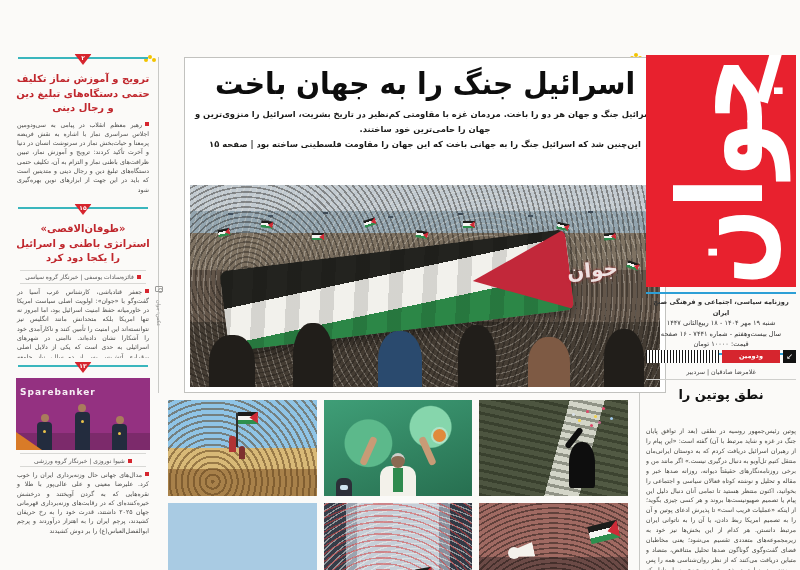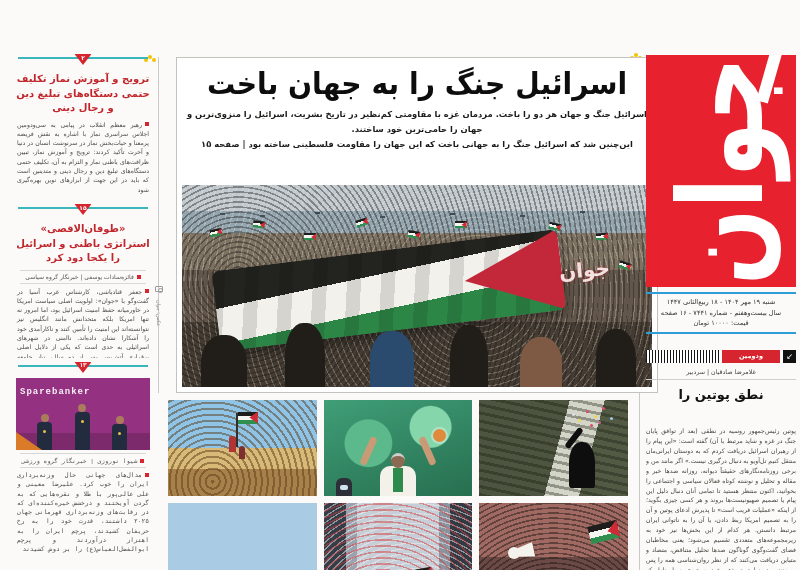--- a/index.html
+++ b/index.html
@@ -44,7 +44,7 @@
     clip-path:polygon(0 0,0 100%,100% 100%); }
 
   
-  .main-box { position:absolute; left:176px; top:57px; width:482px; height:336px;
+  .main-box { position:absolute; left:184px; top:57px; width:482px; height:336px;
     border:1px solid #c2c2bf; background:#fff; }
   .main-box h1 { margin-top:8px; text-align:center; font-size:30px; font-weight:bold; color:#0d0d0d;
     transform:scaleX(.94); white-space:nowrap; }

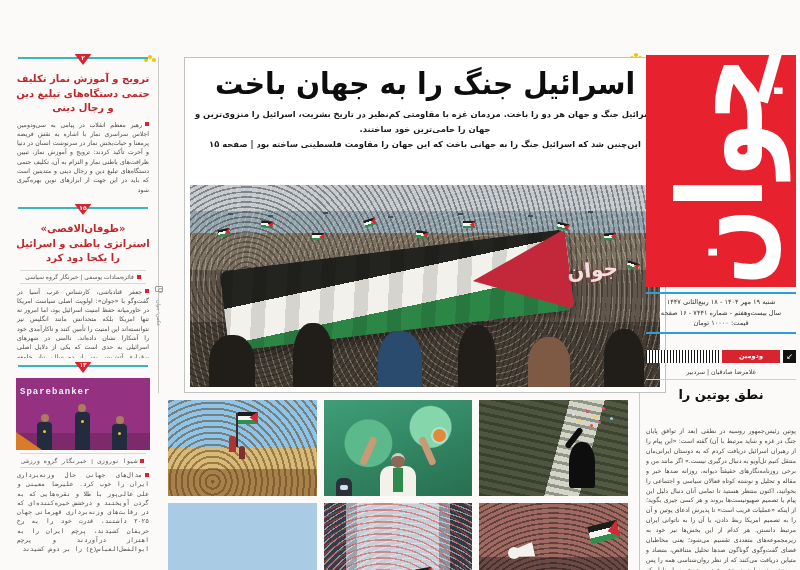--- a/index.html
+++ b/index.html
@@ -287,6 +287,7 @@
 </div>
 
 <div class="dateline">
+  <div class="b">روزنامه سیاسی، اجتماعی و فرهنگی صبح ایران</div>
   <div>شنبه ۱۹ مهر ۱۴۰۴ - ۱۸ ربیع‌الثانی ۱۴۴۷</div>
   <div>سال بیست‌وهفتم - شماره ۷۴۴۱ - ۱۶ صفحه</div>
   <div>قیمت: ۱۰۰۰۰ تومان</div>

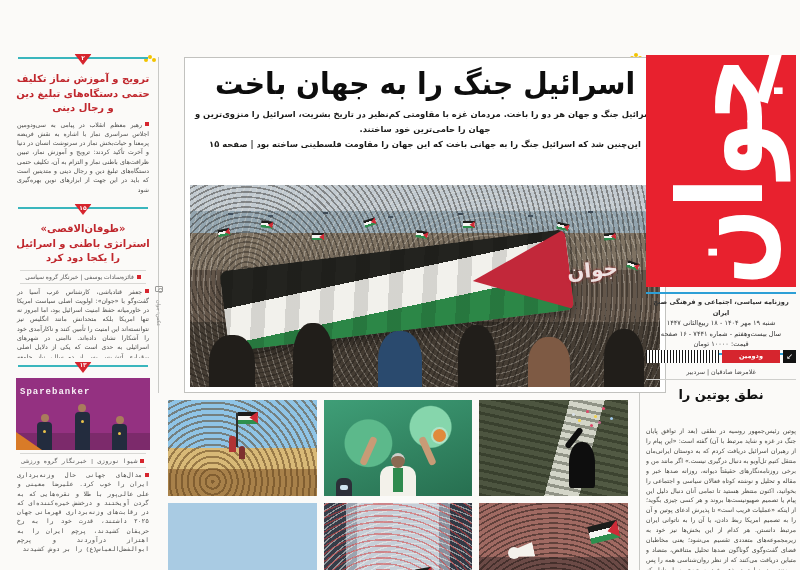--- a/index.html
+++ b/index.html
@@ -183,7 +183,7 @@
     <p class="body-txt"><span class="redsq"></span><span>جعفر قنادباشی، کارشناس غرب آسیا در گفت‌وگو با «جوان»: اولویت اصلی سیاست امریکا در خاورمیانه حفظ امنیت اسرائیل بود، اما امروز نه تنها امریکا بلکه متحدانش مانند انگلیس نیز نتوانسته‌اند این امنیت را تأمین کنند و ناکارآمدی خود را آشکارا نشان داده‌اند. ناامنی در شهرهای اسرائیلی به حدی است که یکی از دلایل اصلی برقراری آتش‌بس پس از دو سال، نیاز جامعه صهیونیستی به امنیتی است که در دو سال گذشته از دست داده بود</span></p>
   </div>
 
-  <div class="story" style="height:212px;font-family:Liberation Mono, monospace;">
+  <div class="story" style="height:212px;">
     <div class="marker">
       <span class="tri">۱۳</span>
     </div>

